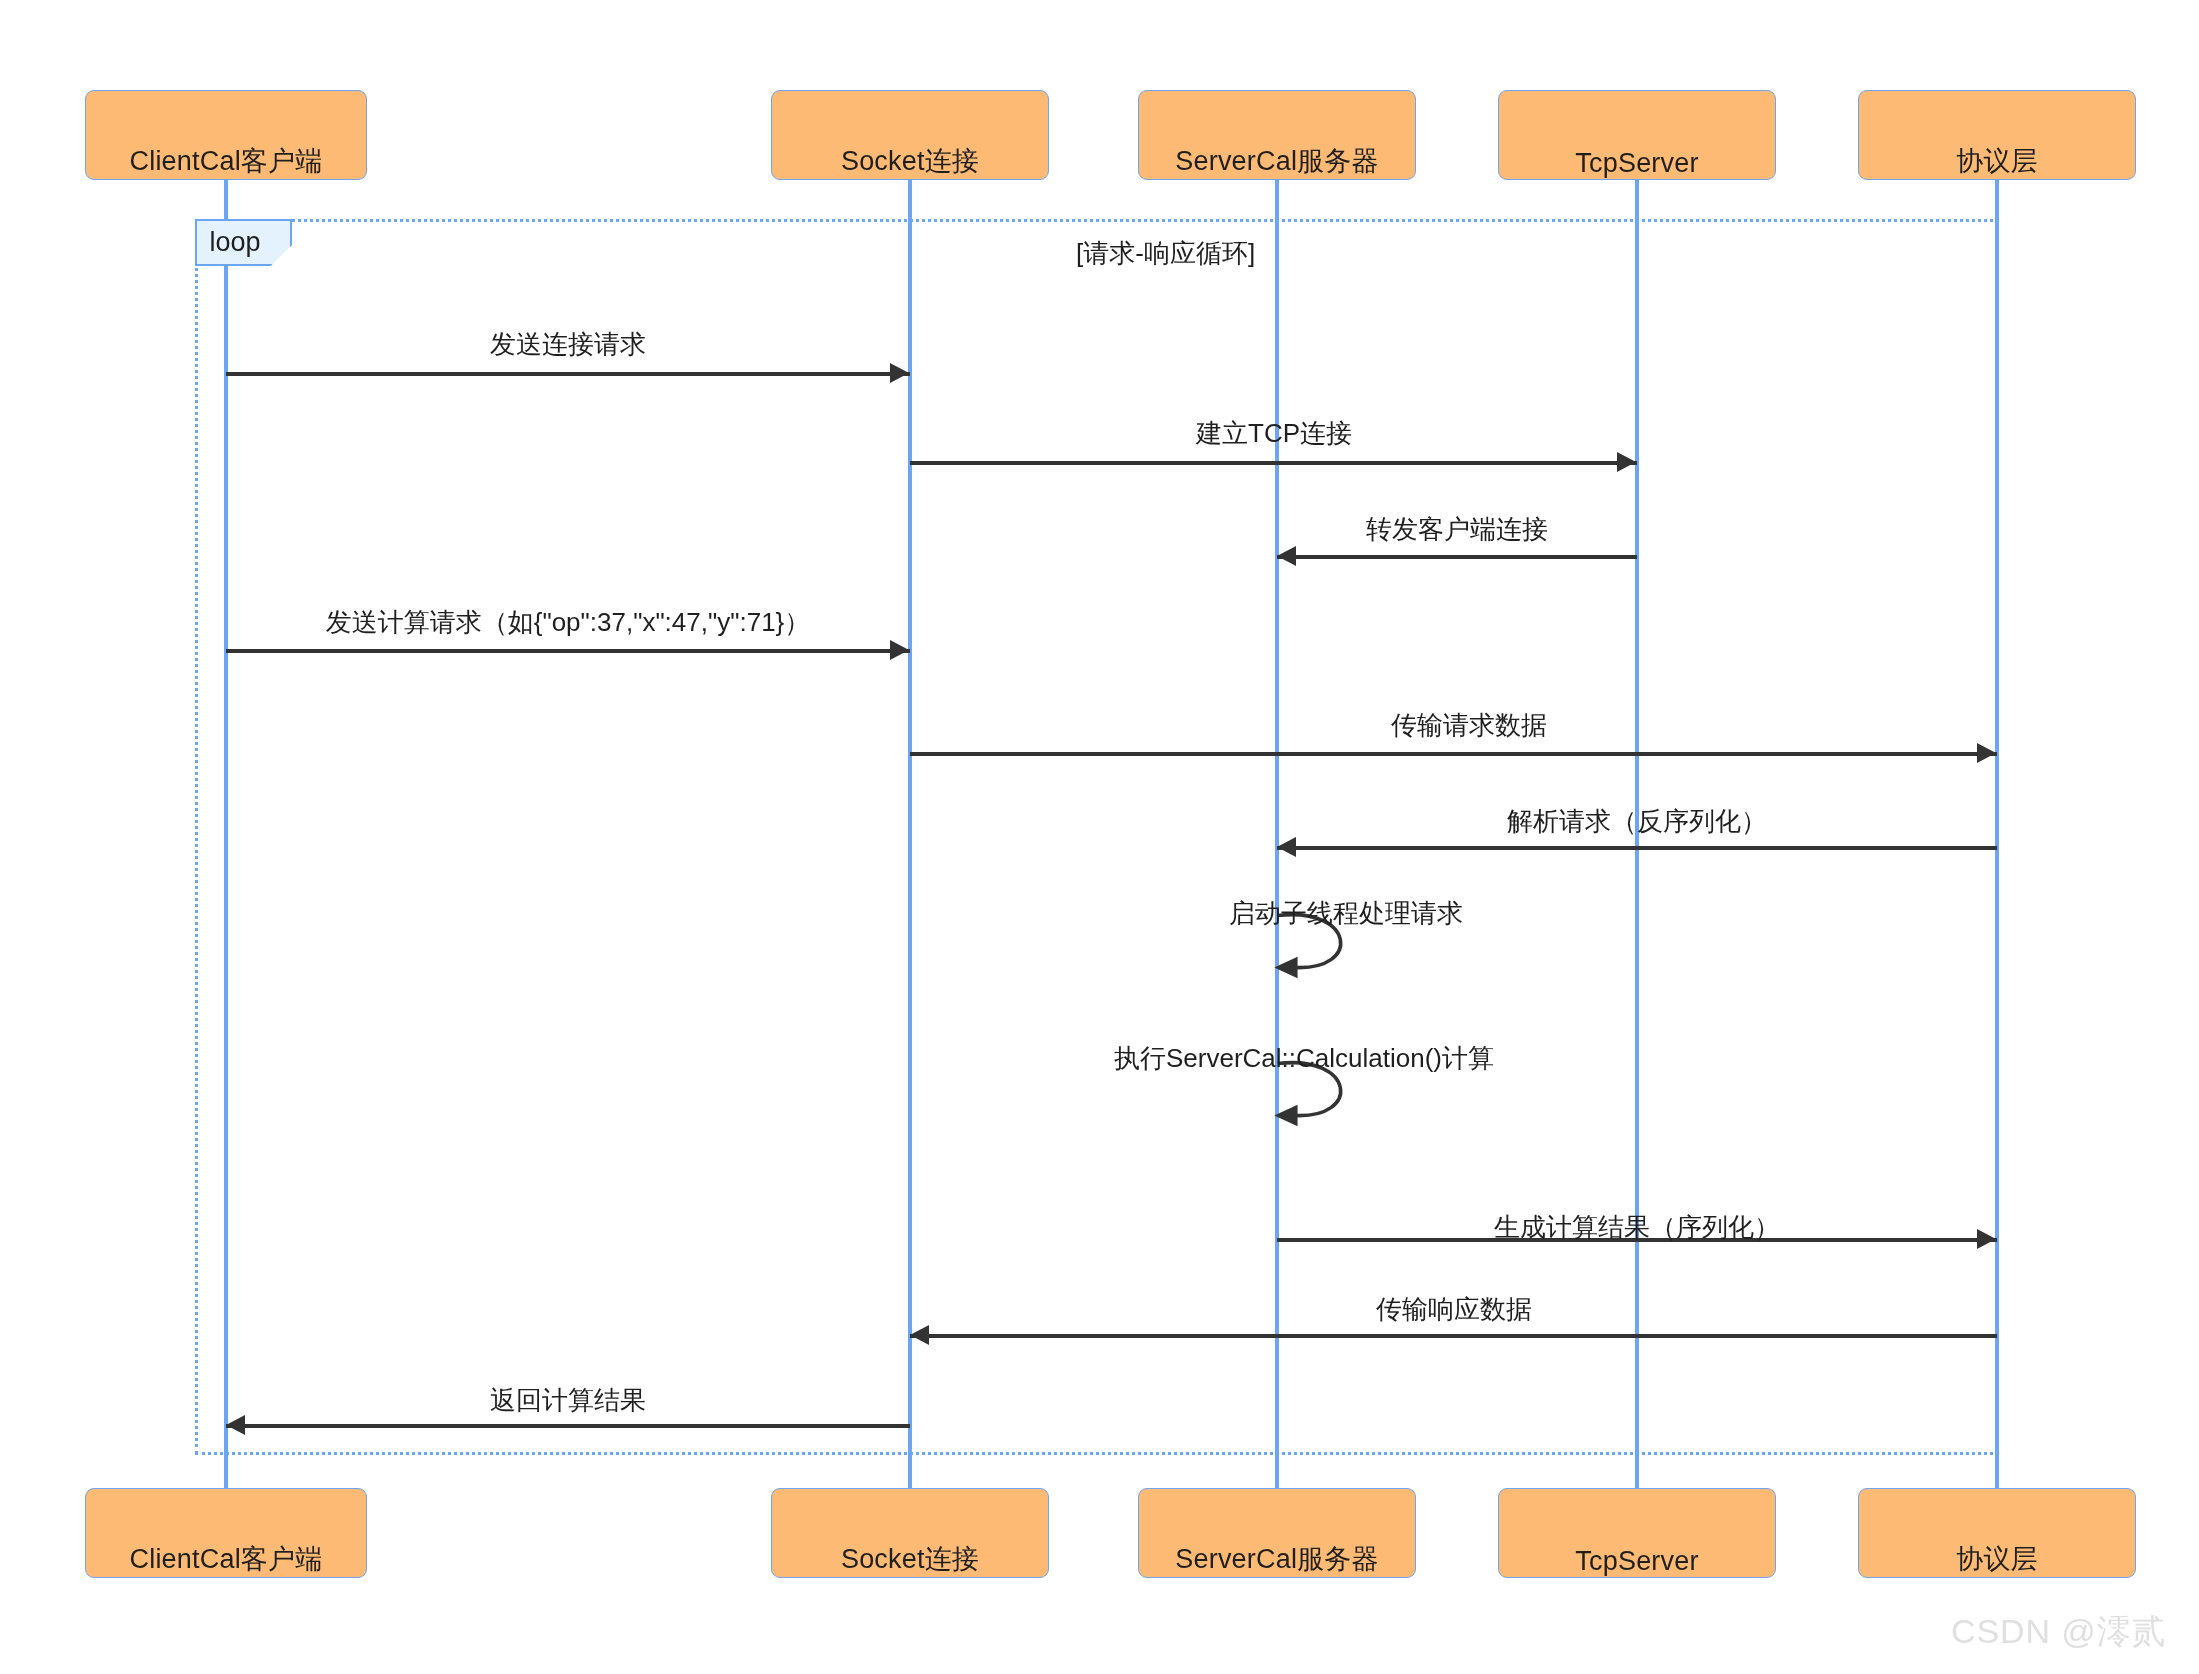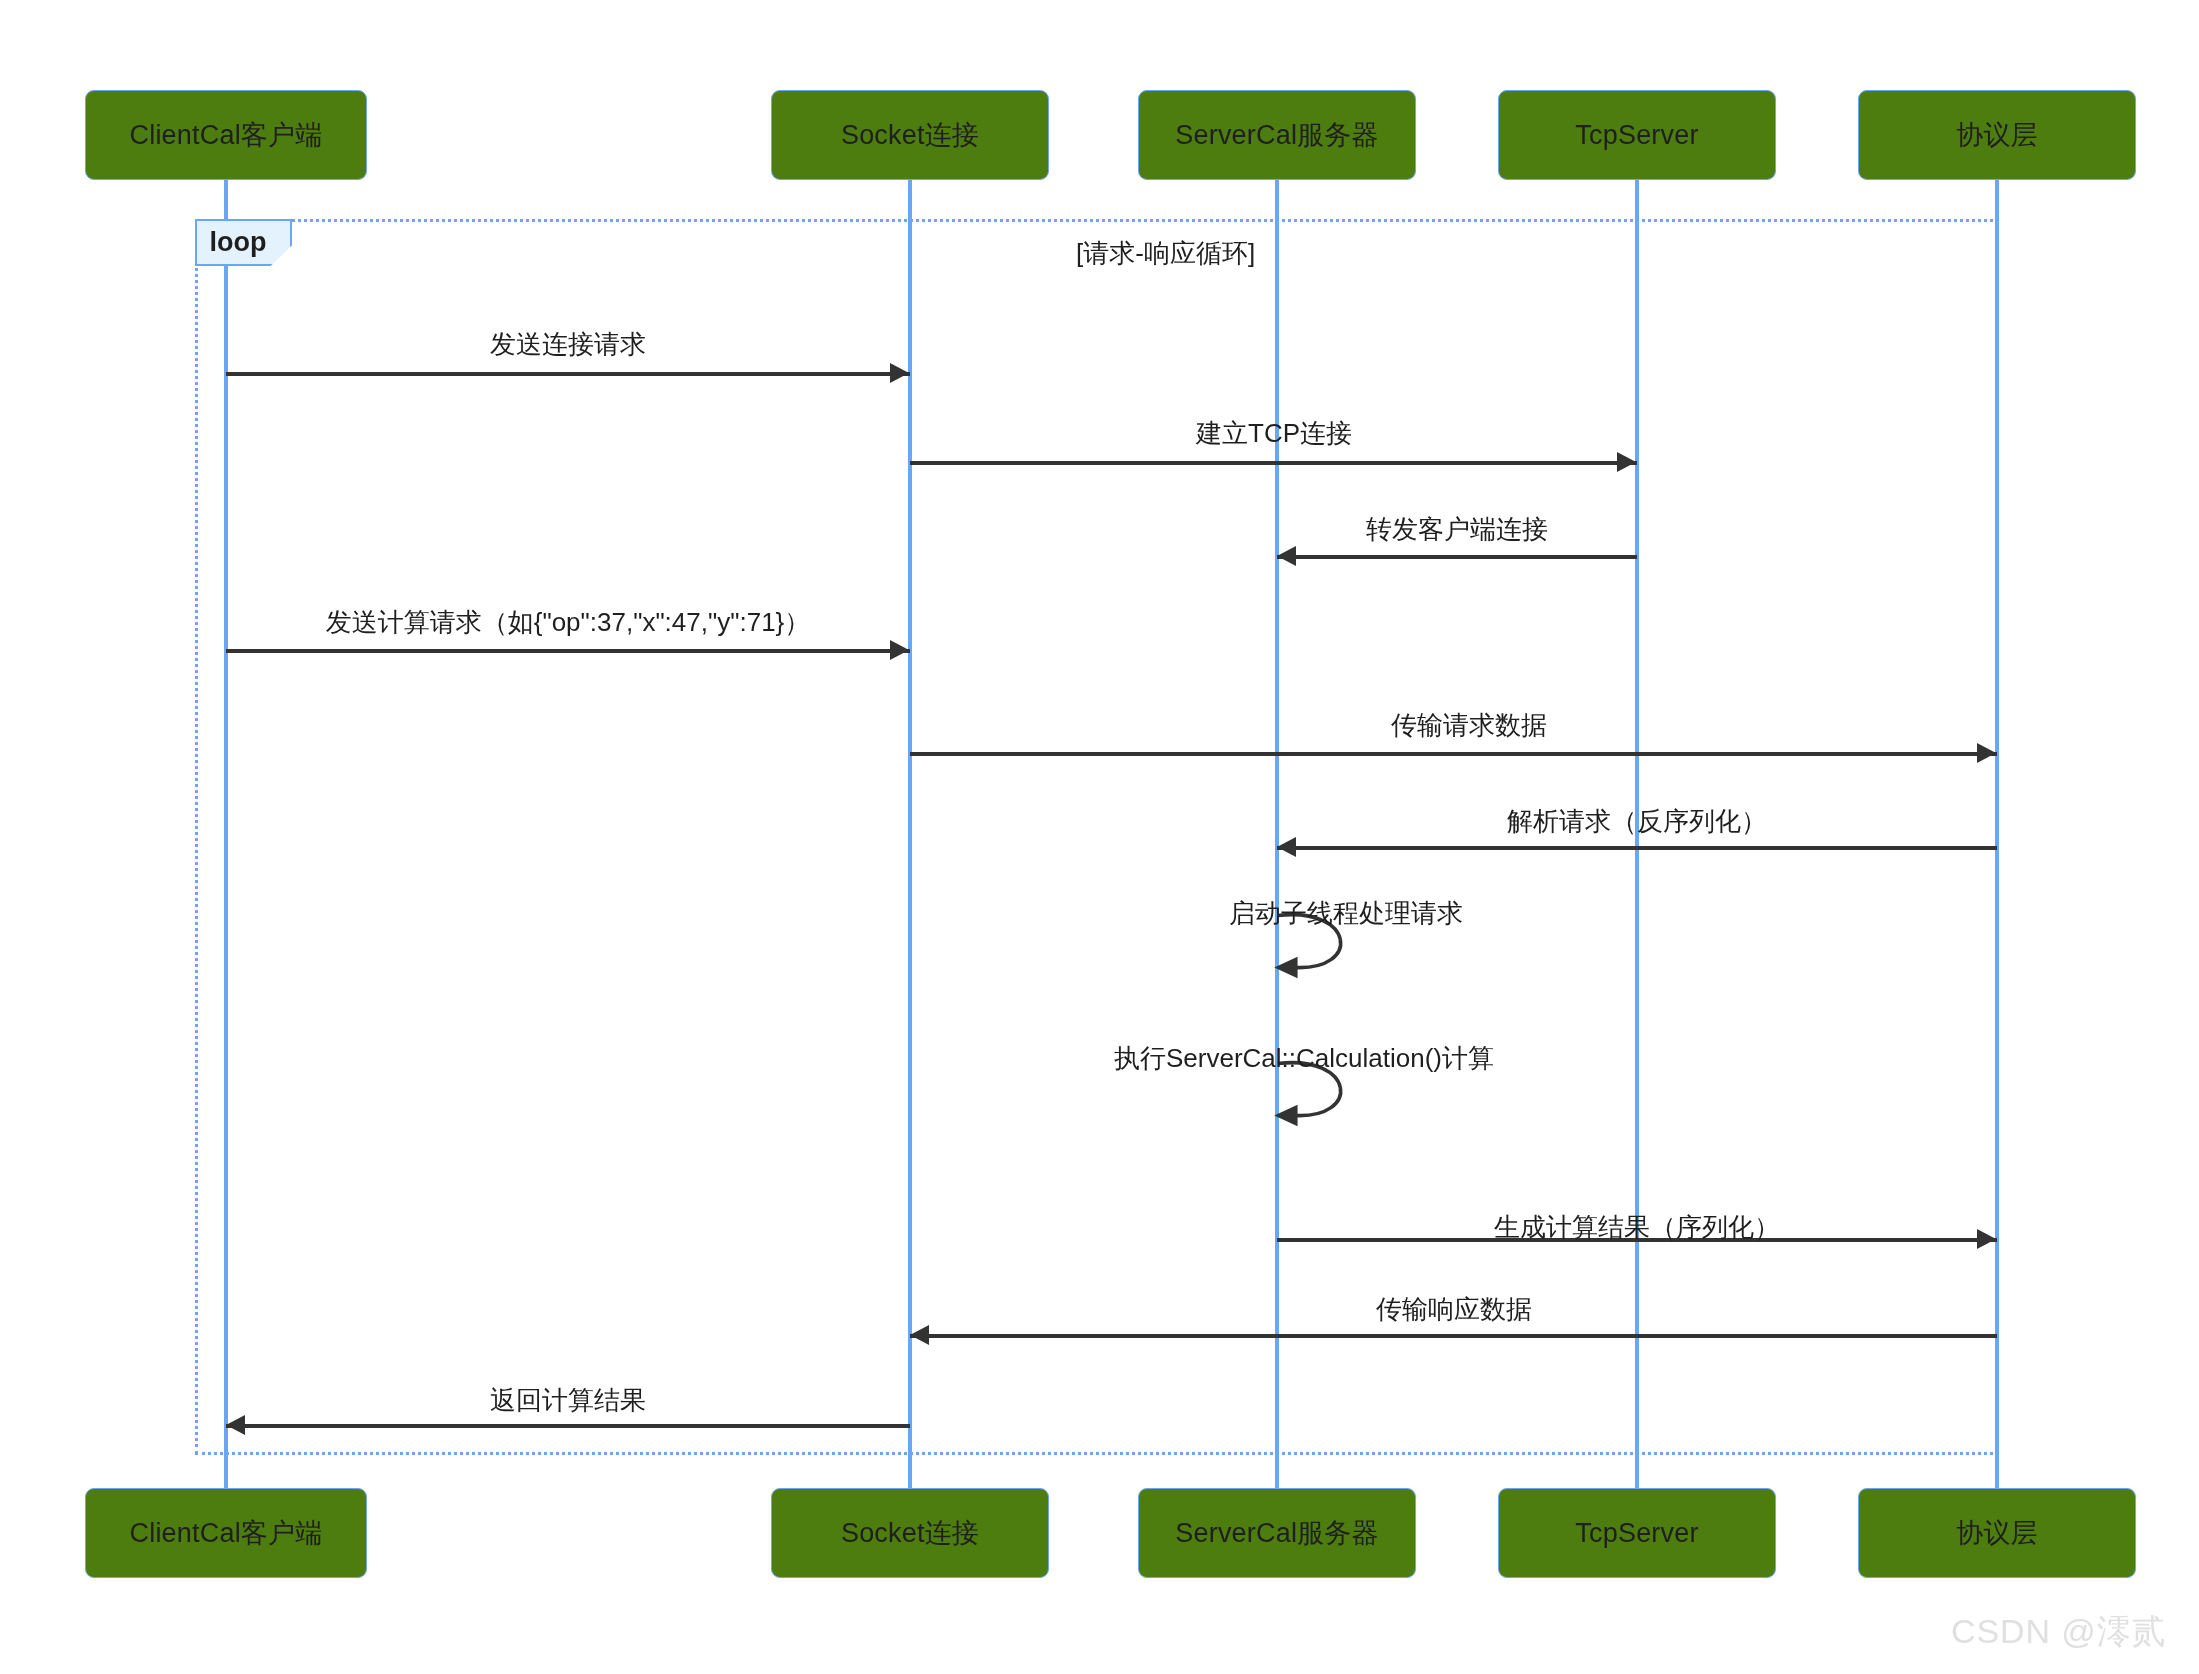--- a/index.html
+++ b/index.html
@@ -20,11 +20,11 @@
   .participant-box {
     position: absolute;
     box-sizing: border-box;
-    background: #4d7c0f;
+    background: #fdba74;
     border: 1.8px solid #6ba6f5;
     border-radius: 9px;
     display: flex;
-    align-items: center;
+    align-items: flex-end;
     justify-content: center;
     color: #1f1f1f;
     font-size: 27px;

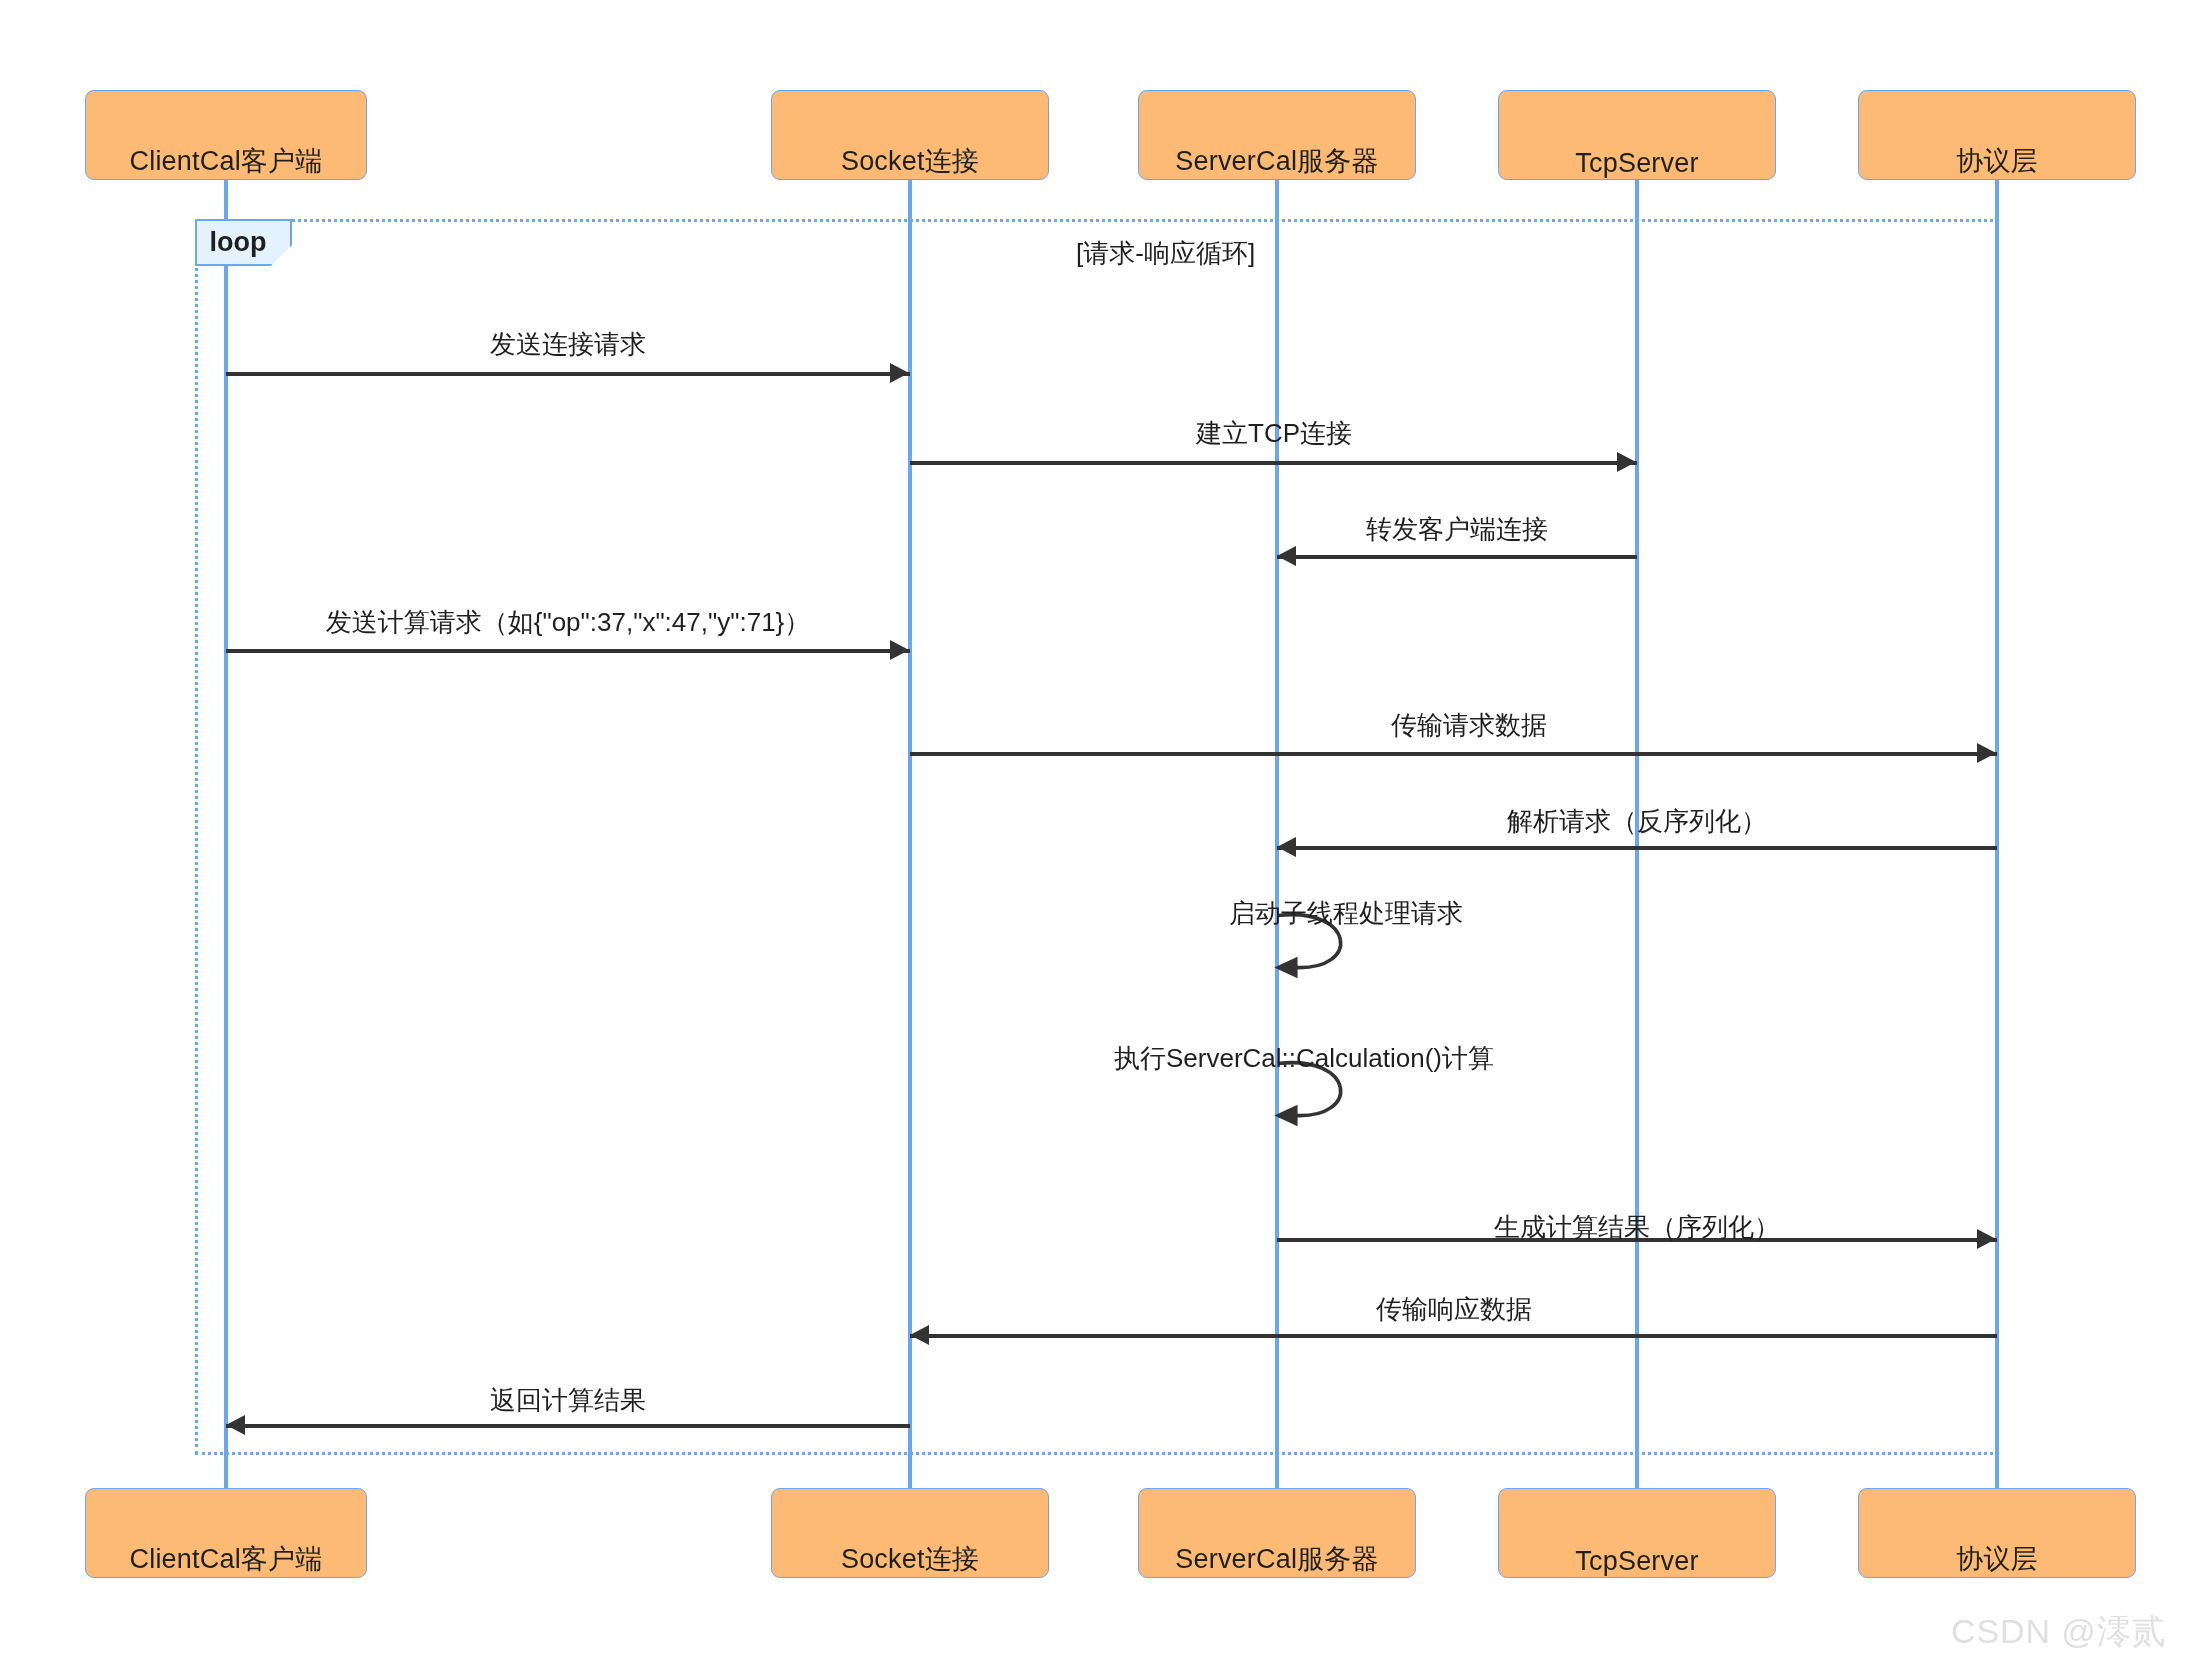--- a/index.html
+++ b/index.html
@@ -52,7 +52,6 @@
     align-items: center;
     padding-left: 12.5px;
     clip-path: polygon(0 0, 100% 0, 100% 56%, 78% 100%, 0 100%);
-    font-weight: bold;
   }
   .loop-condition {
     position: absolute;

